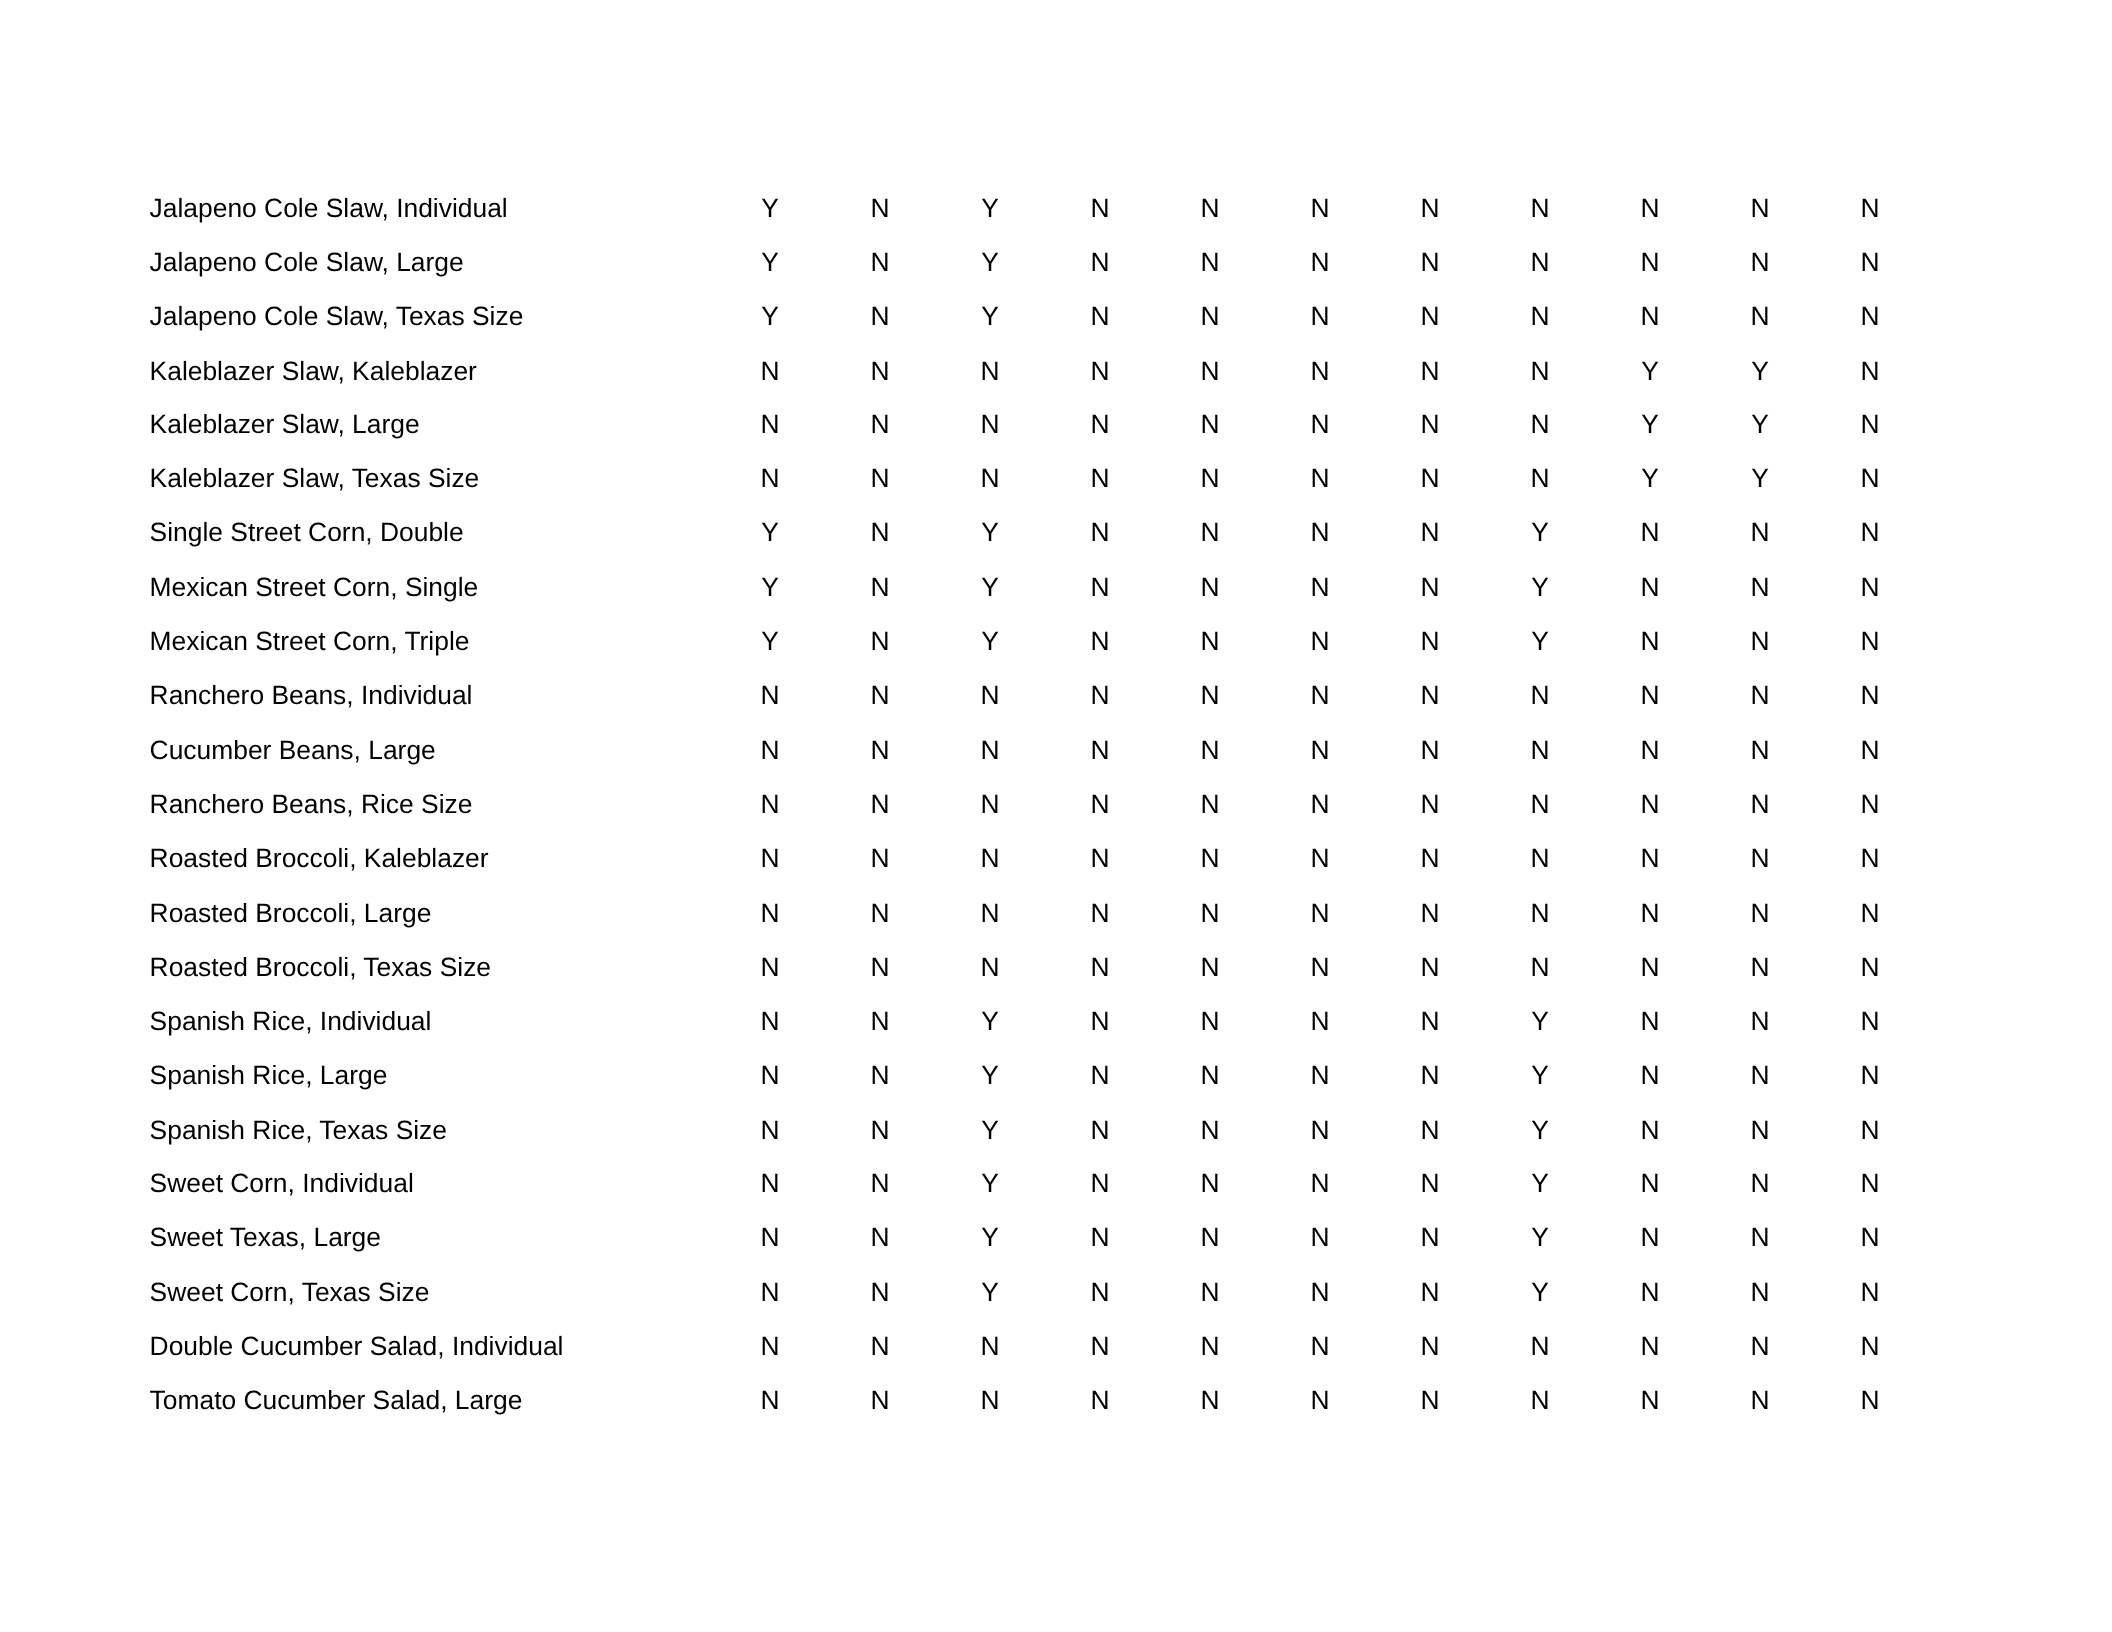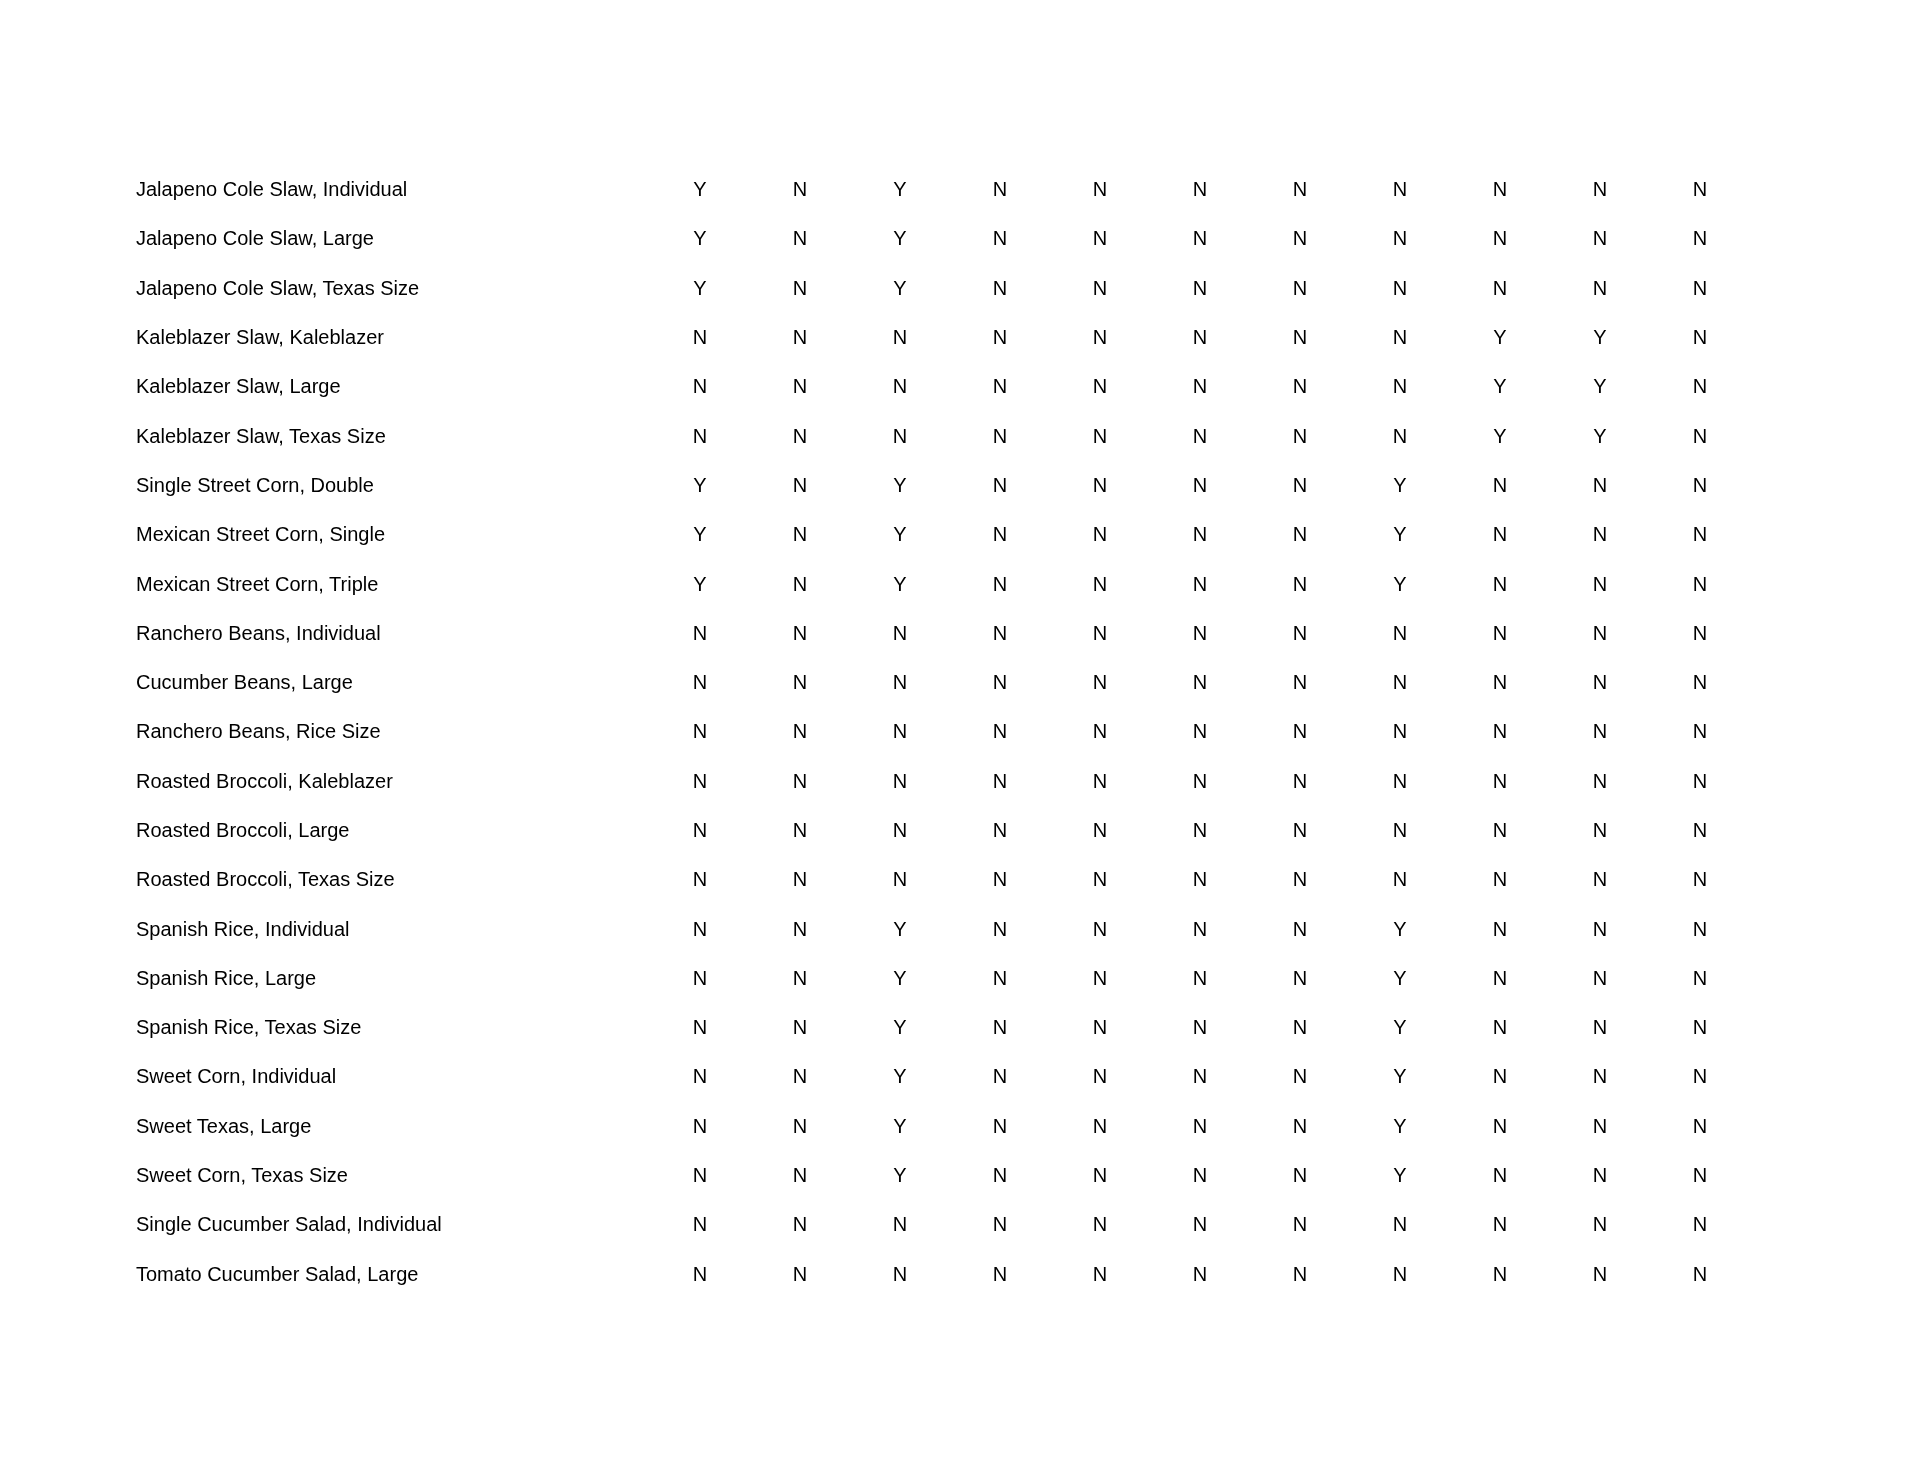--- a/index.html
+++ b/index.html
@@ -14,7 +14,7 @@
     background: #ffffff;
     overflow: hidden;
     font-family: "Liberation Sans", sans-serif;
-    font-size: 20px;
+    font-size: 24px;
     color: #000000;
   }
   .items-table {

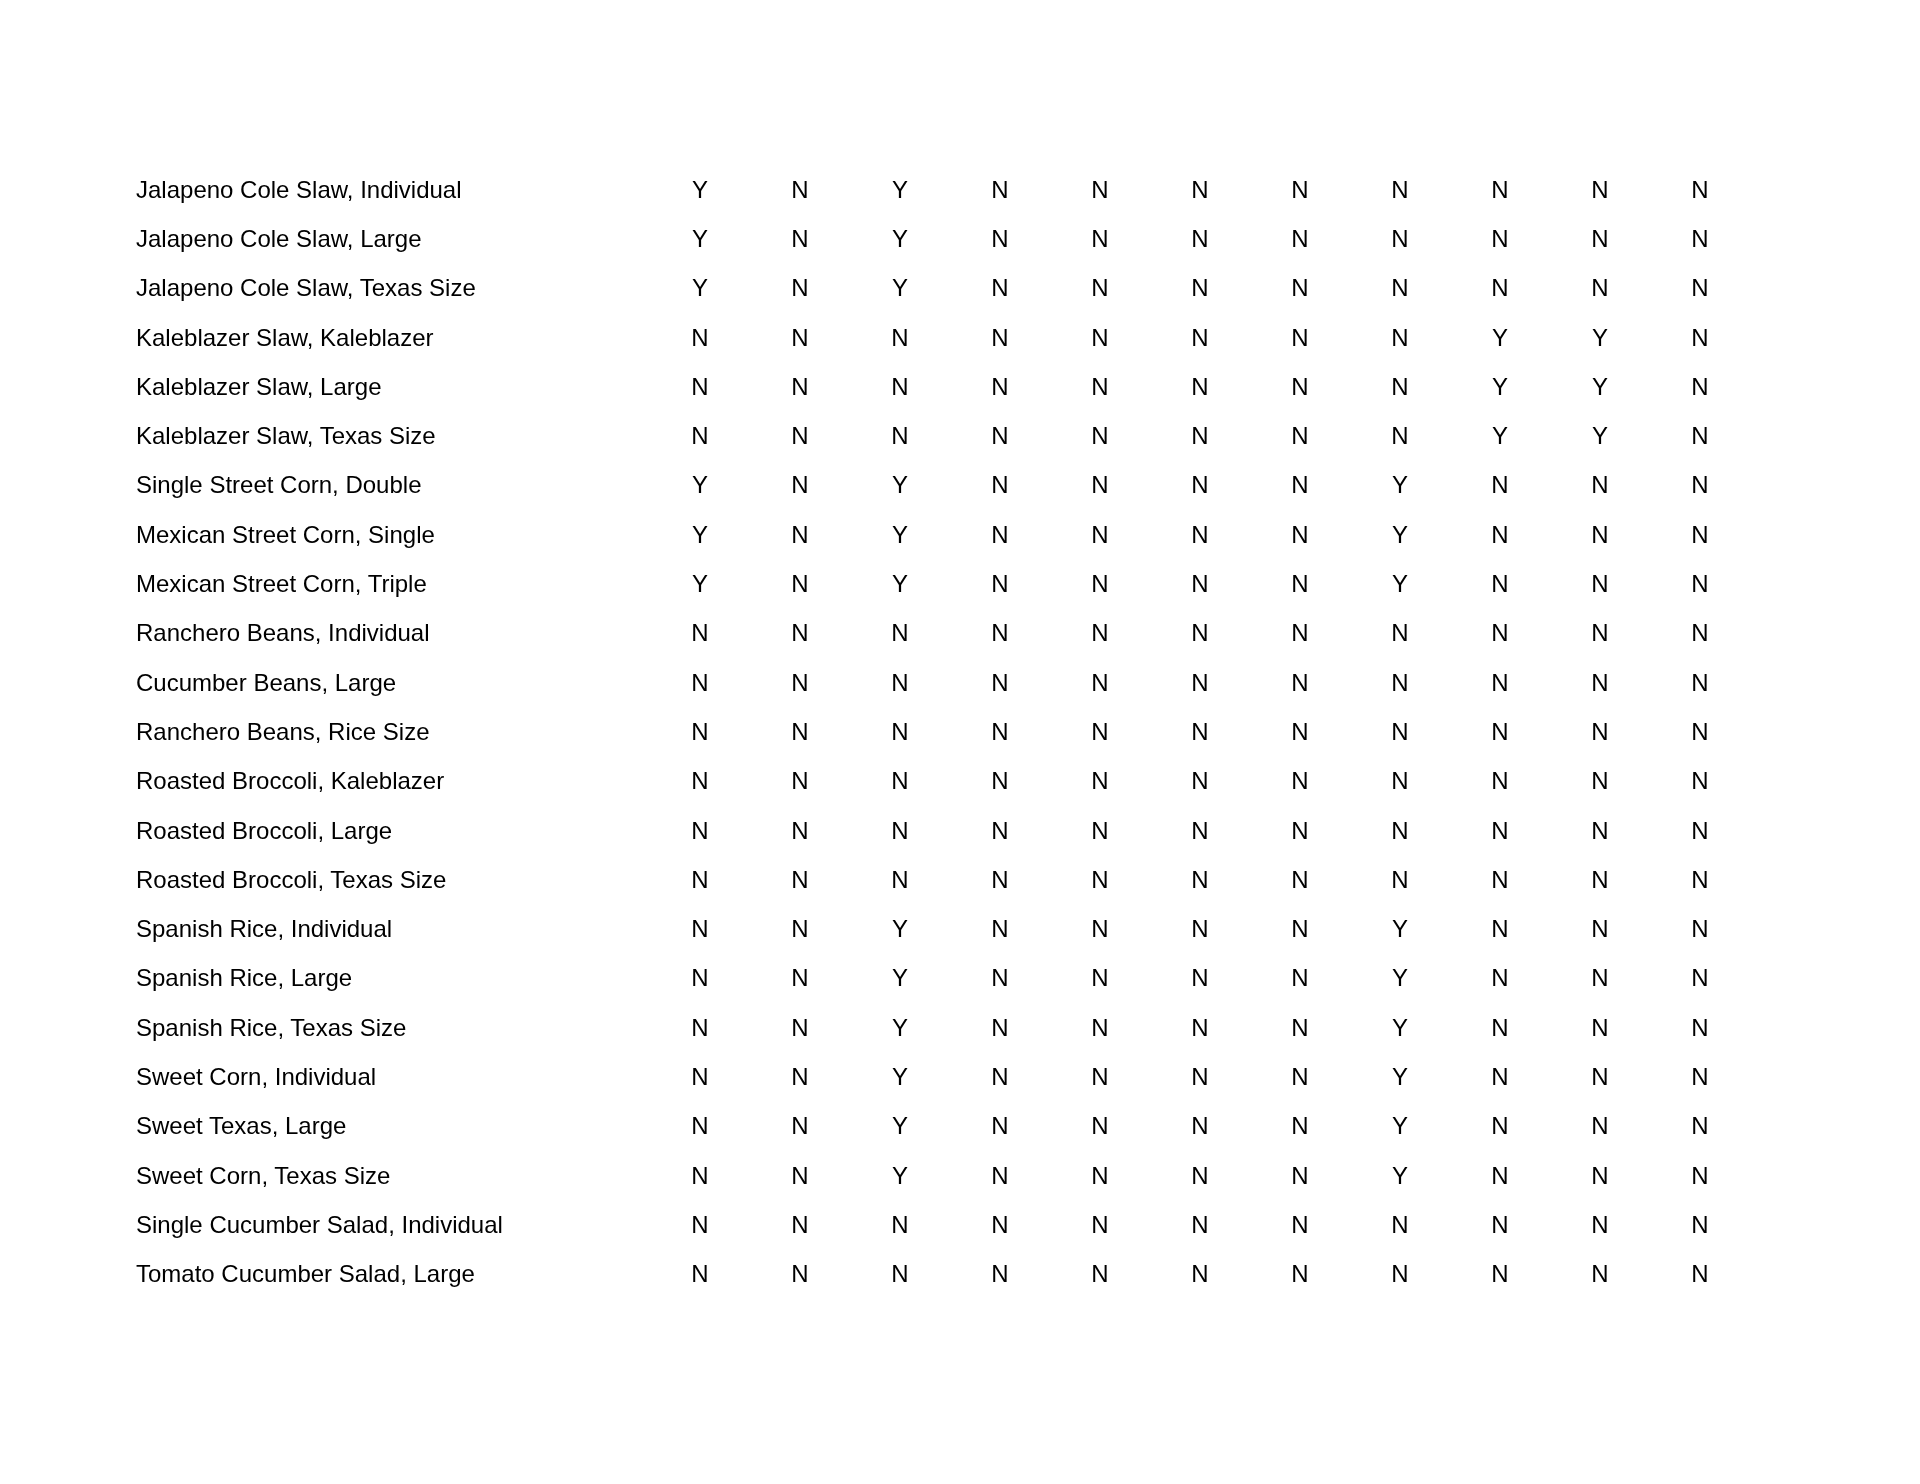--- a/index.html
+++ b/index.html
@@ -386,7 +386,7 @@
         </div>
       </div>
       <div class="row">
-        <div class="item-label">Single Cucumber Salad, Individual</div>
+        <div class="item-label">Double Cucumber Salad, Individual</div>
         <div class="cells">
           <div class="cell">N</div>
           <div class="cell">N</div>

